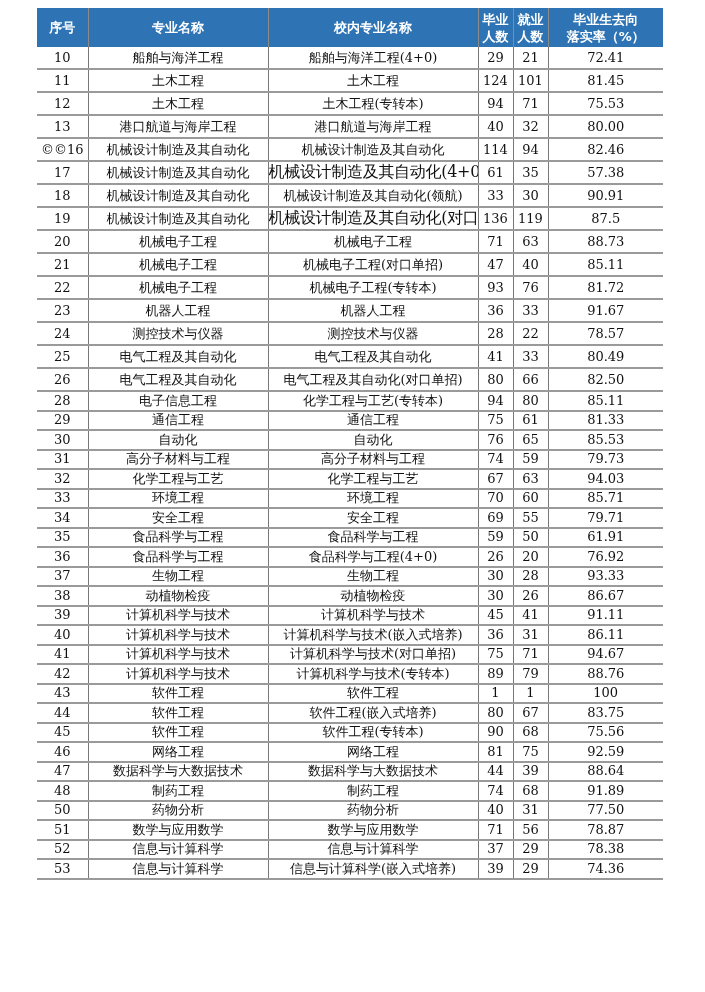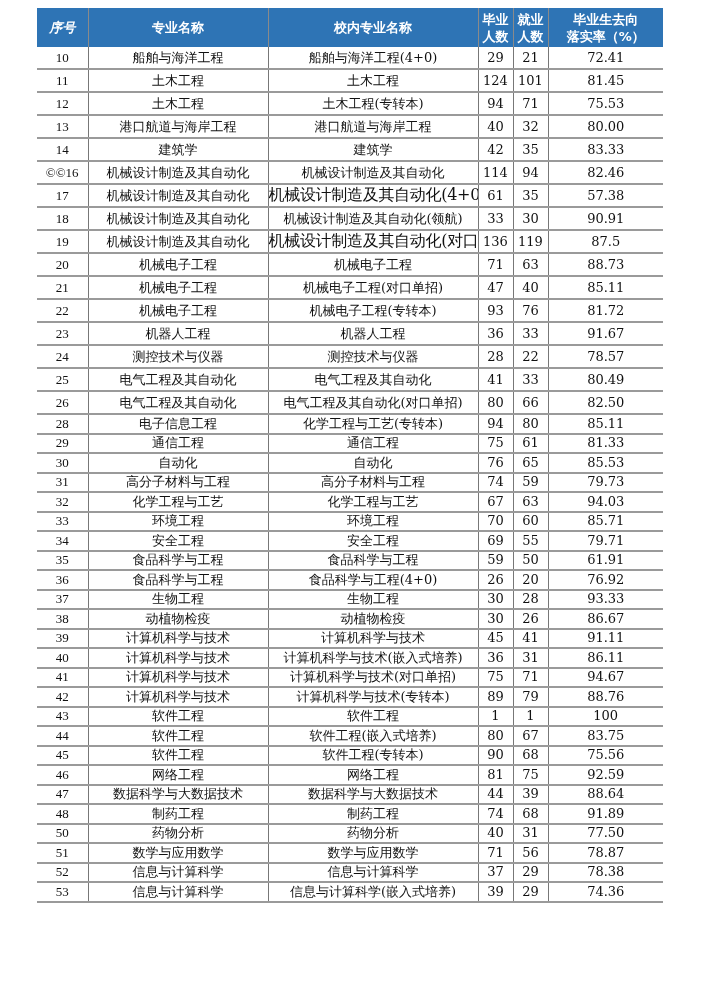--- a/index.html
+++ b/index.html
@@ -12,7 +12,7 @@
   thead th { background: #2e74b5; color: #ffffff; font-family: "DejaVu Sans", "Liberation Sans", sans-serif;
              font-weight: bold; font-size: 13px; line-height: 17px; height: 39px; padding: 0;
              border-left: 1px solid #8a8a8a; text-align: center; vertical-align: middle; }
-  thead th:first-child { border-left: none; font-style: italic; }
+  thead th:first-child { border-left: none; }
   tbody td { padding: 0; text-align: center; vertical-align: middle; font-size: 13px;
              white-space: nowrap; overflow: hidden;
              border-left: 1px solid #777; border-bottom: 2px solid #9a9a9a; }

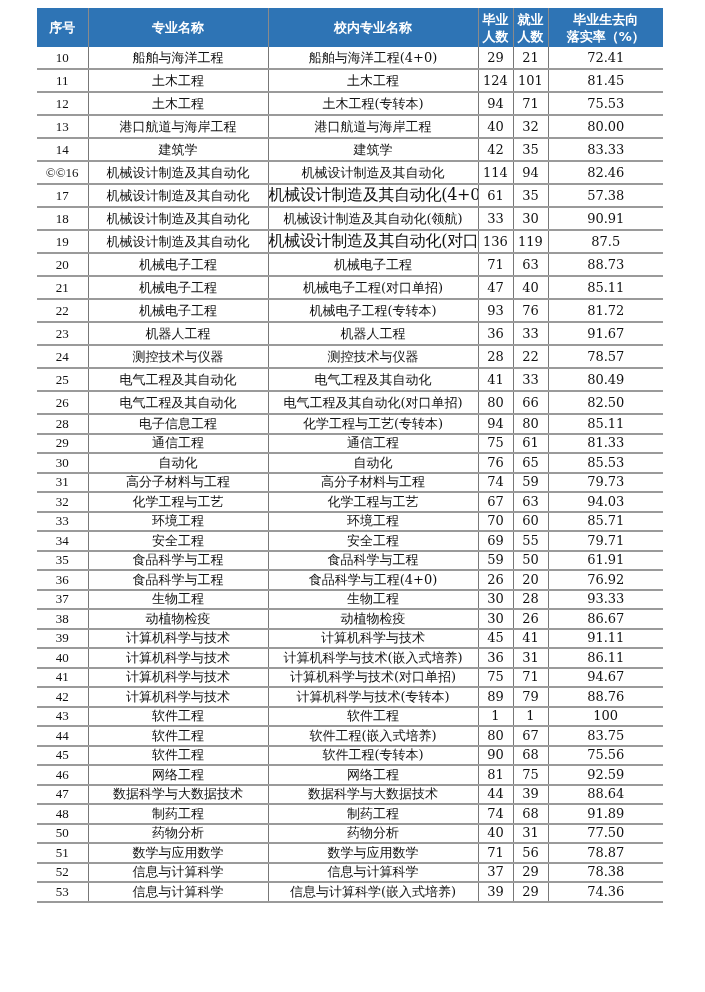--- a/index.html
+++ b/index.html
@@ -16,7 +16,7 @@
   tbody td { padding: 0; text-align: center; vertical-align: middle; font-size: 13px;
              white-space: nowrap; overflow: hidden;
              border-left: 1px solid #777; border-bottom: 2px solid #9a9a9a; }
-  tbody td:first-child { border-left: none; font-family: Liberation Serif, serif; }
+  tbody td:first-child { border-left: none; }
   tbody tr.tall td { height: 21px; }
   tbody tr.short td { height: 17.5px; line-height: 16px; }
   td.small { font-size: 16px; letter-spacing: -0.3px; }

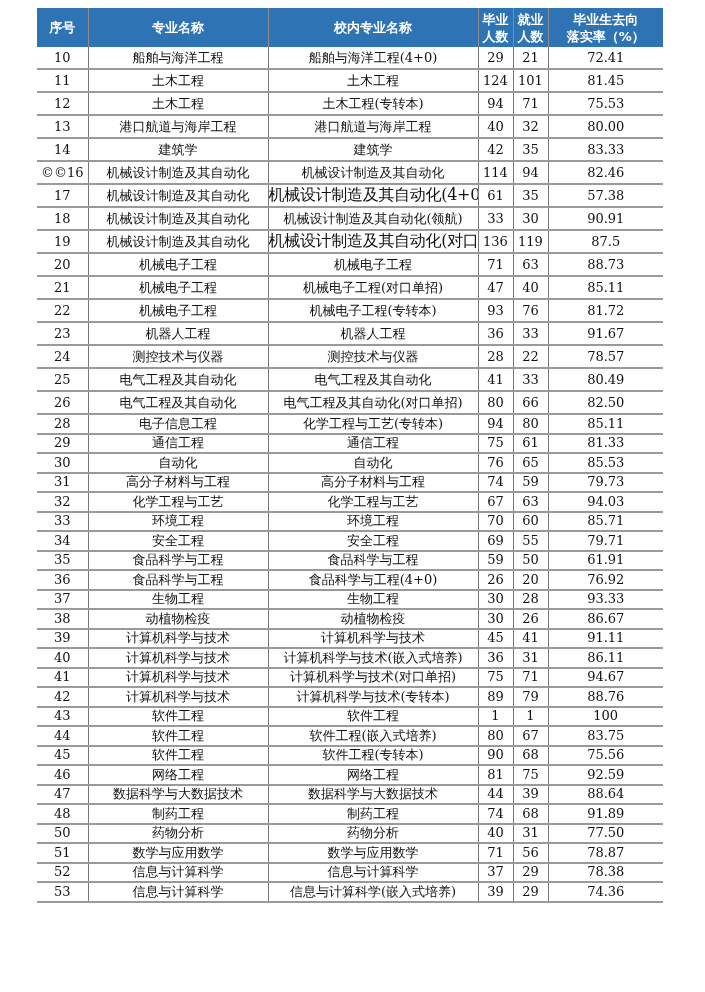--- a/index.html
+++ b/index.html
@@ -78,14 +78,6 @@
         <td class="num">80.00</td>
       </tr>
       <tr class="tall">
-        <td class="num">14</td>
-        <td>建筑学</td>
-        <td>建筑学</td>
-        <td class="num">42</td>
-        <td class="num">35</td>
-        <td class="num">83.33</td>
-      </tr>
-      <tr class="tall">
         <td class="num">©©16</td>
         <td>机械设计制造及其自动化</td>
         <td>机械设计制造及其自动化</td>

